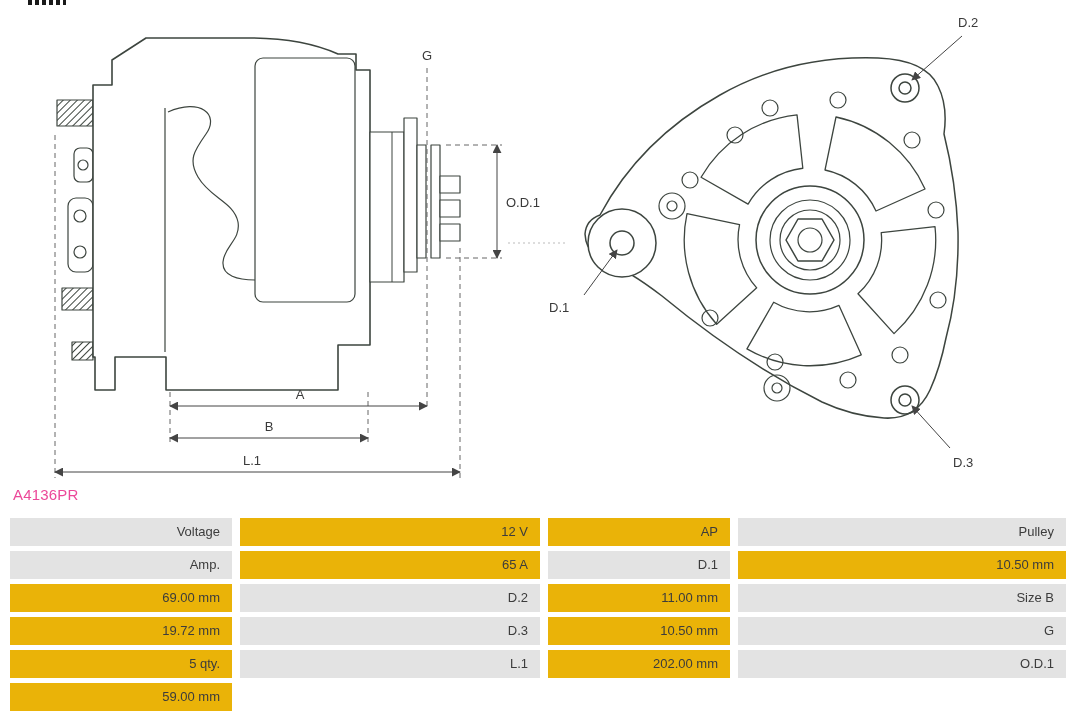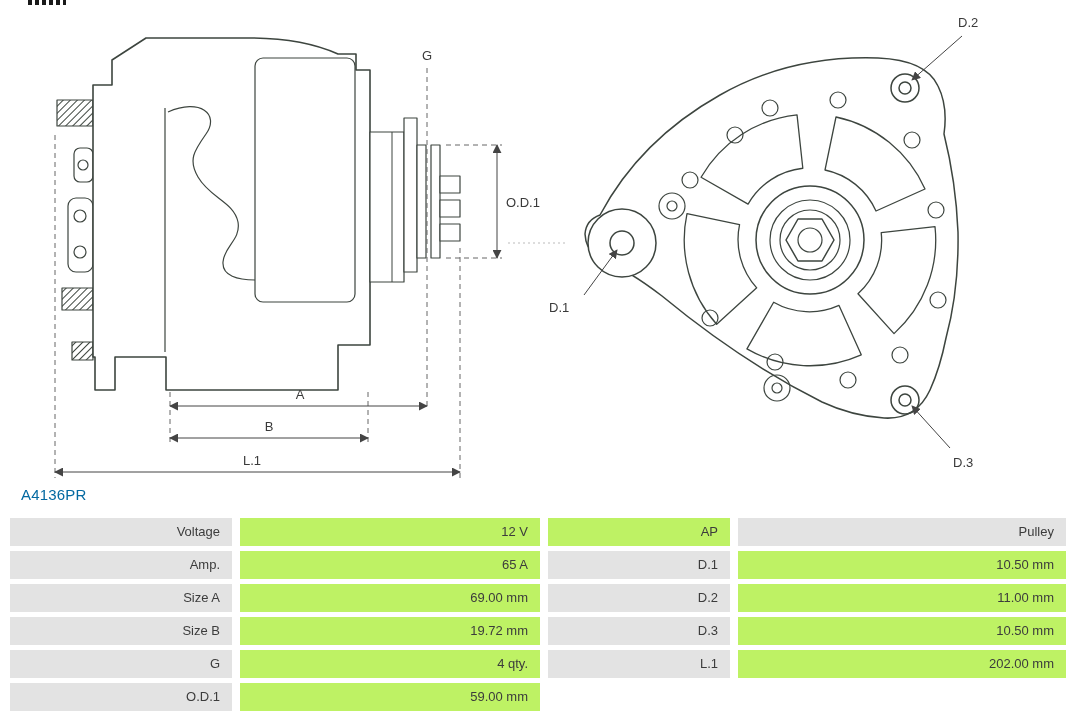--- a/index.html
+++ b/index.html
@@ -14,7 +14,7 @@
   .drawing{position:absolute;left:0;top:0;}
   .part-number{
     position:absolute;left:13px;top:486px;
-    color:#0369a1;font-size:15px;letter-spacing:0.2px;margin-left:8px;
+    color:#ec4899;font-size:15px;letter-spacing:0.2px;
   }
   .spec-table{
     position:absolute;left:10px;top:518px;width:1056px;

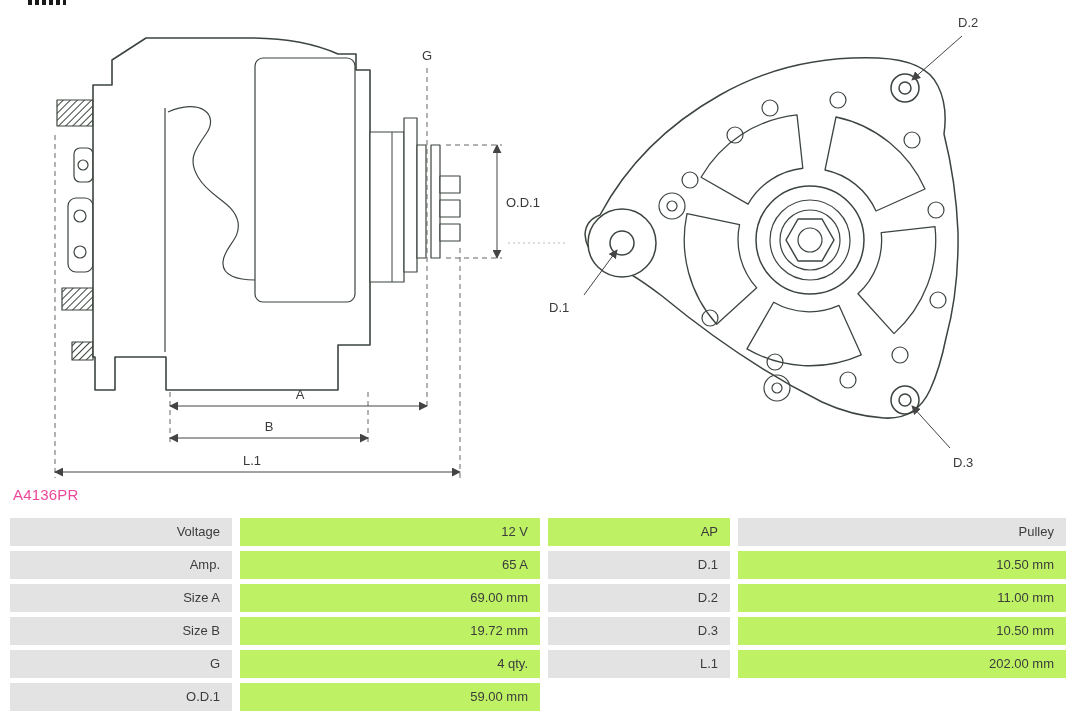--- a/index.html
+++ b/index.html
@@ -29,7 +29,7 @@
     white-space:nowrap;overflow:hidden;
   }
   .lbl{background:#e3e3e3;}
-  .val{background:#bef264;}
+  .val{background:#eab308;}
   text{fill:#3a3a3a;font-size:13px;font-family:"Liberation Sans", sans-serif;}
 </style>
 </head>

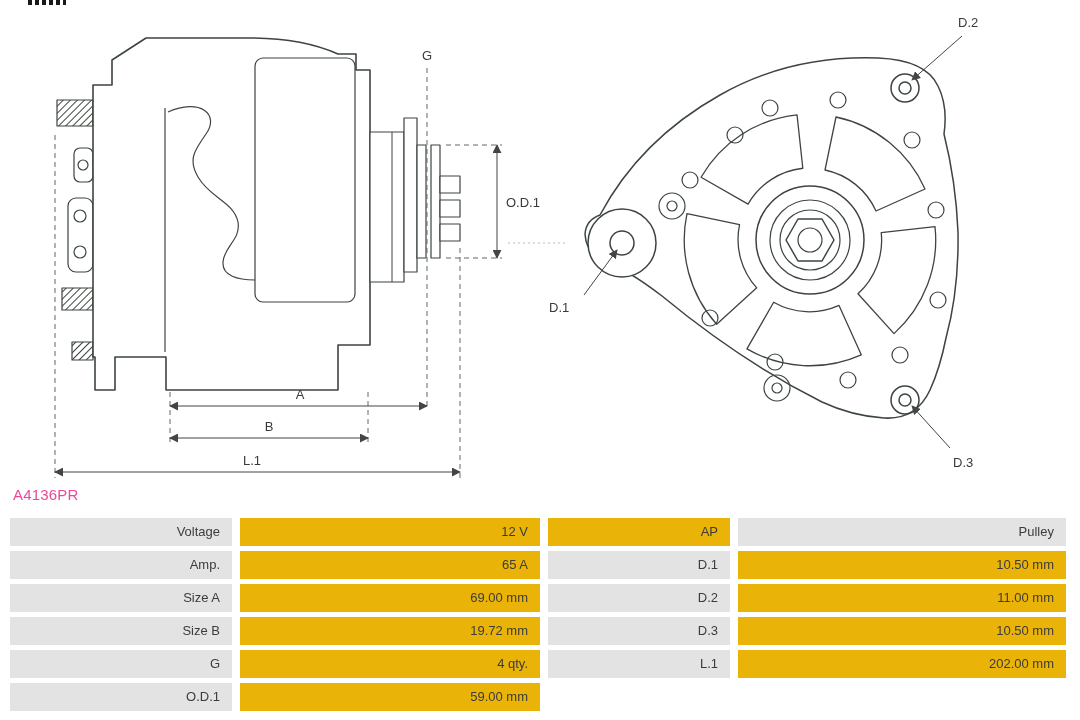--- a/index.html
+++ b/index.html
@@ -166,7 +166,6 @@
   <div class="cell lbl">D.1</div>
   <div class="cell val">10.50 mm</div>
 
-  <div class="cell lbl">Size A</div>
   <div class="cell val">69.00 mm</div>
   <div class="cell lbl">D.2</div>
   <div class="cell val">11.00 mm</div>

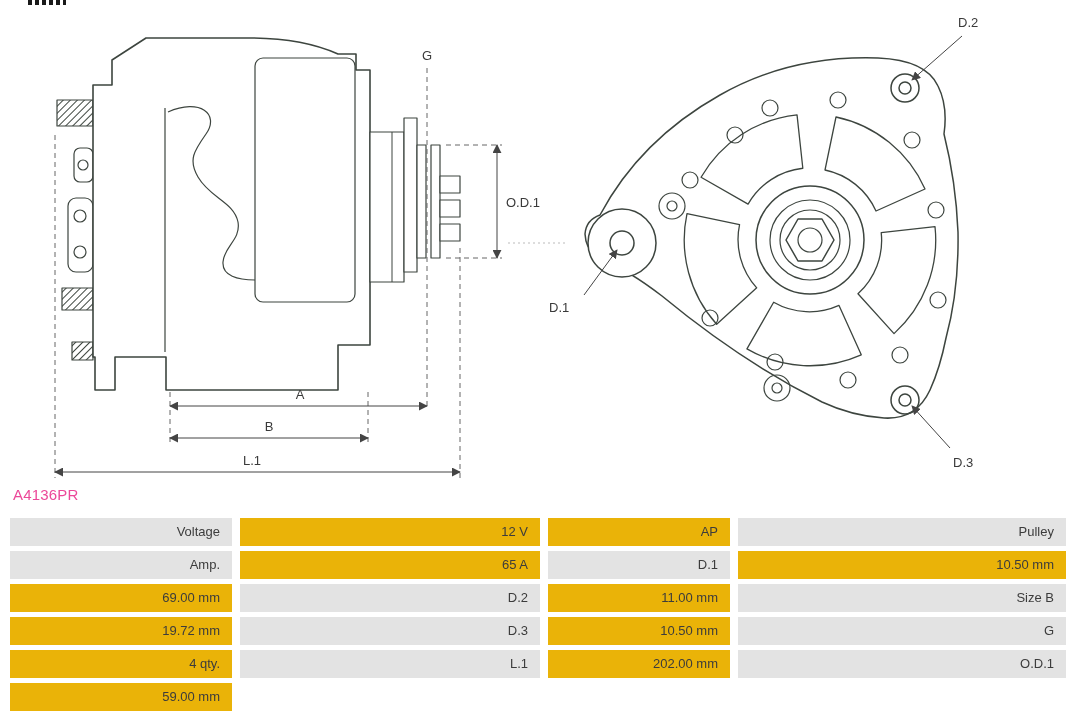--- a/index.html
+++ b/index.html
@@ -176,7 +176,7 @@
   <div class="cell val">10.50 mm</div>
 
   <div class="cell lbl">G</div>
-  <div class="cell val">4 qty.</div>
+  <div class="cell val">5 qty.</div>
   <div class="cell lbl">L.1</div>
   <div class="cell val">202.00 mm</div>
 

